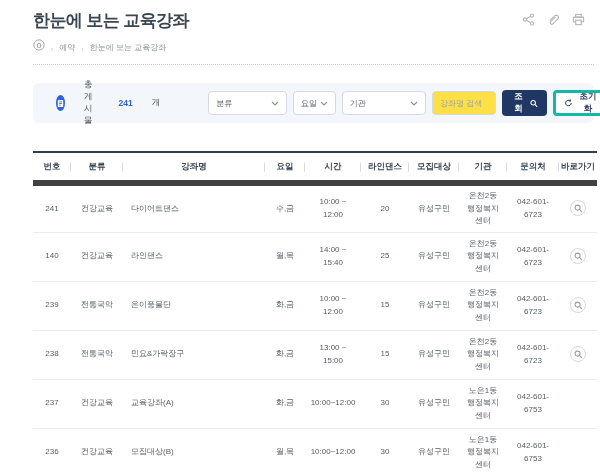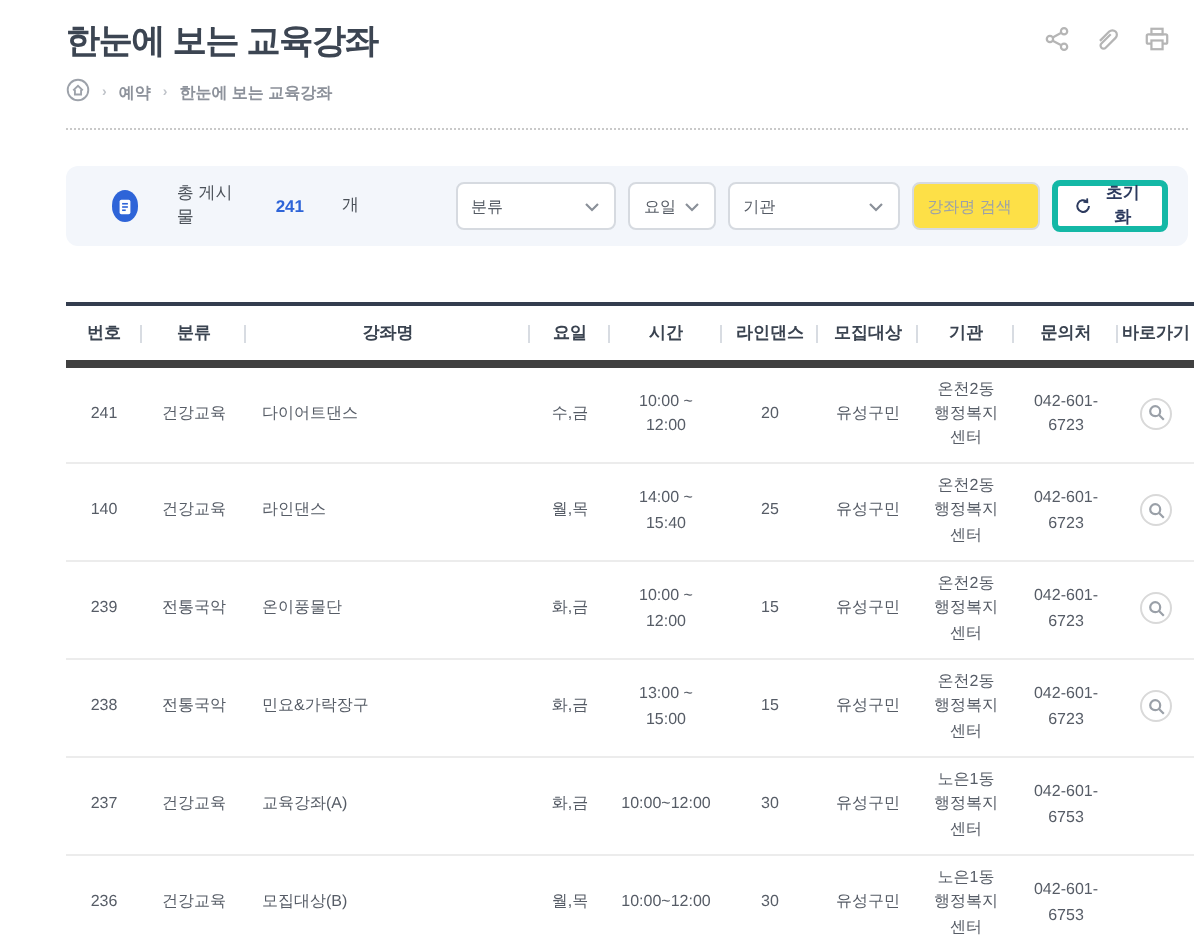--- a/index.html
+++ b/index.html
@@ -12,7 +12,7 @@
   .title-actions { position:absolute; top:12px; right:15px; display:flex; gap:11px; }
   .title-actions .ic { width:14px; height:14px; display:inline-flex; align-items:center; justify-content:center; cursor:pointer; }
 
-  .breadcrumb { display:flex; align-items:center; gap:6px; margin-top:7px; font-size:8px; color:#8d929b;font-weight:bold; }
+  .breadcrumb { display:flex; align-items:flex-end; gap:6px; margin-top:7px; font-size:8px; color:#8d929b; }
   .breadcrumb .sep { color:#c0c4ca; font-size:7px; }
   .breadcrumb .crumb { cursor:pointer; }
 

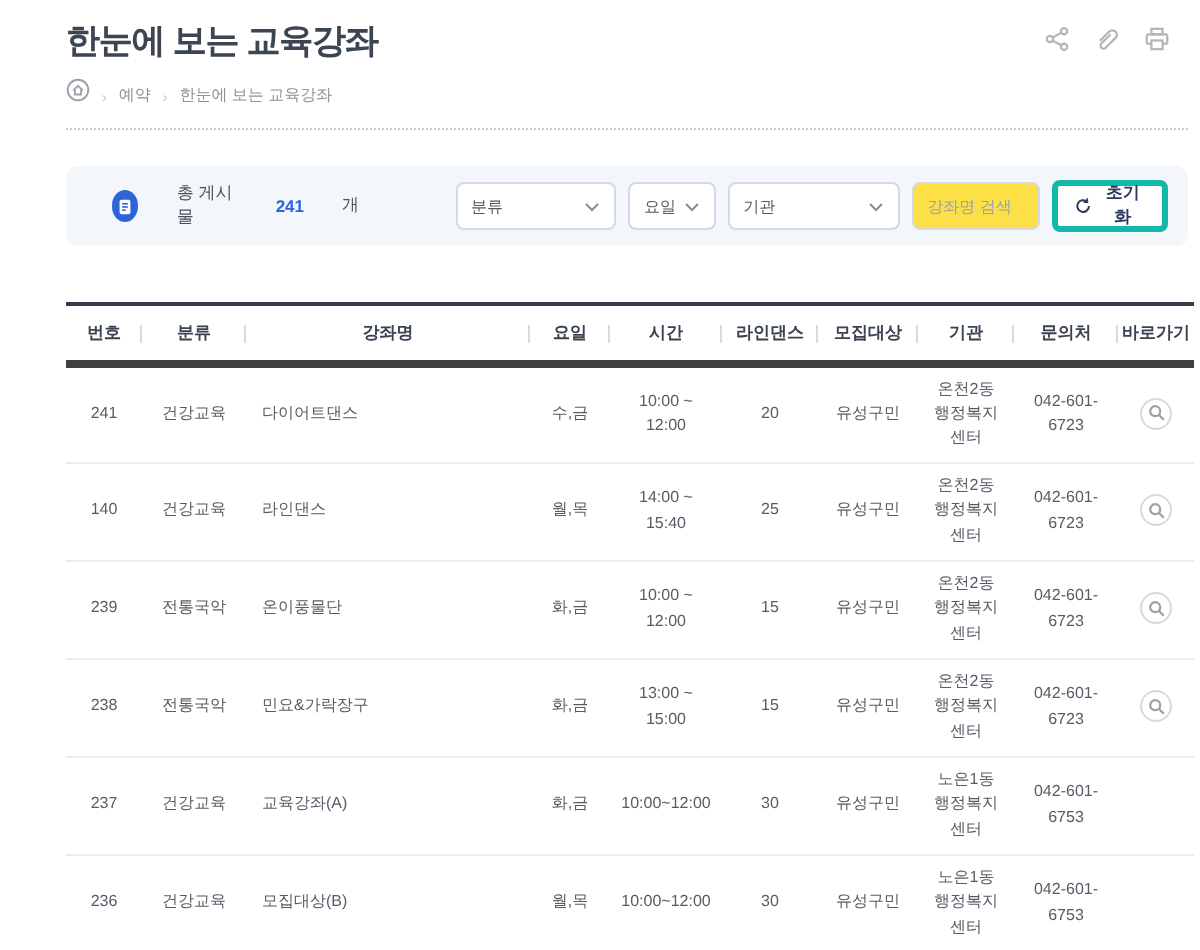--- a/index.html
+++ b/index.html
@@ -129,6 +129,13 @@
           </svg>
       </div>
       <input class="search-input" type="text" placeholder="강좌명 검색" style="">
+      <button class="btn-search">
+        <span>조회</span>
+        <svg width="9" height="9" viewBox="0 0 9 9" fill="none" stroke="#fff" stroke-width="1.2">
+          <circle cx="3.6" cy="3.6" r="2.6"></circle>
+            <line x1="5.6" y1="5.6" x2="8.2" y2="8.2"></line>
+        </svg>
+      </button>
       <button class="btn-reset">
         <svg width="10" height="10" viewBox="0 0 10 10" fill="none" stroke="#2c3a5e" stroke-width="1.1">
           <path d="M8.2,5 a3.2,3.2 0 1 1 -1.1,-2.4"></path>

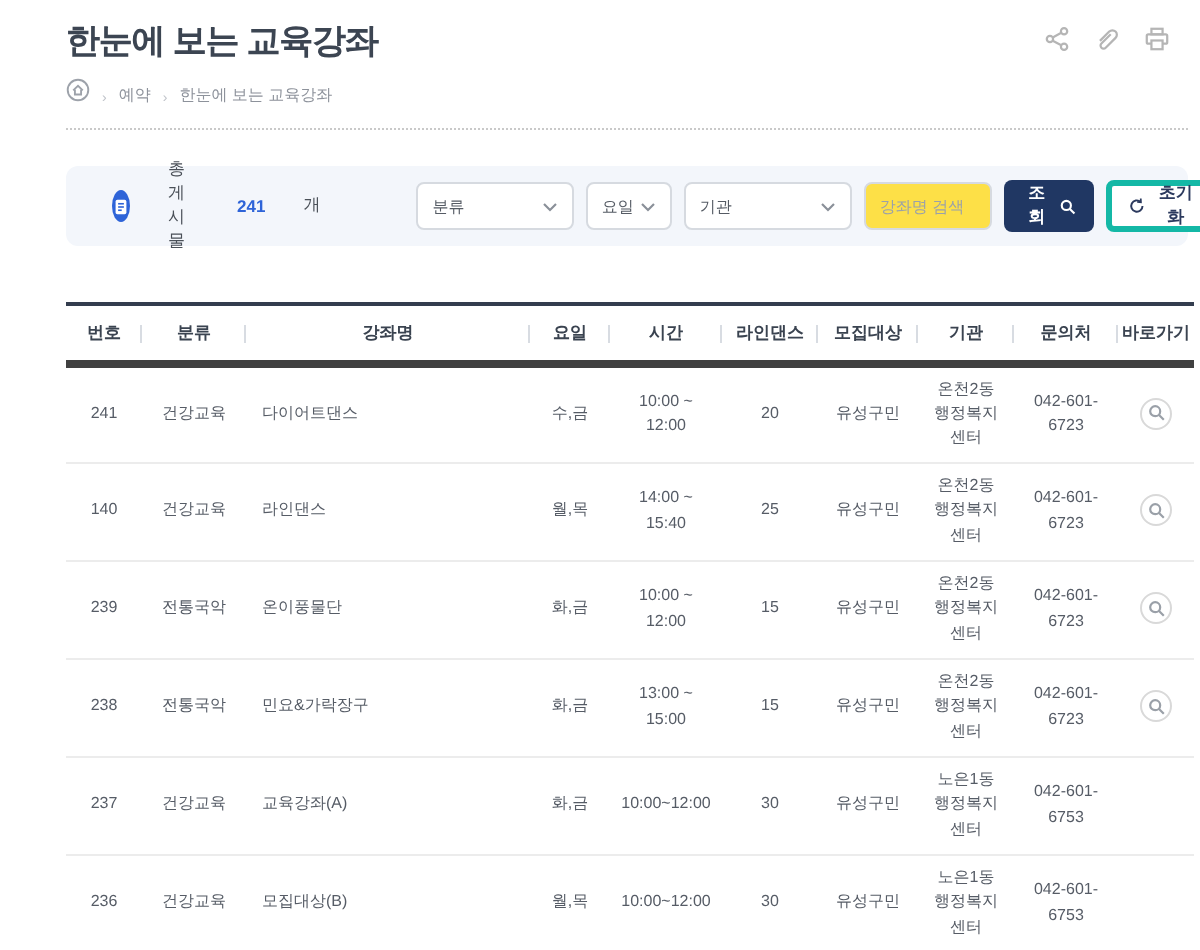--- a/index.html
+++ b/index.html
@@ -40,7 +40,7 @@
   .course-table { margin-top:28px; width:564px; border-collapse:collapse; table-layout:fixed;
     border-top:2px solid #333d4e; }
   .course-table th { font-size:8.5px; font-weight:bold; color:#3a4350; padding:8px 0 7px;
-    border-bottom:4px solid #404040; position:relative; text-align:center; }
+    border-bottom:6px solid #404040; position:relative; text-align:center; }
   .course-table th:not(:last-child)::after { content:""; position:absolute; right:0; top:50%;
     transform:translateY(-50%); width:1px; height:9px; background:#d8dce2; }
   .course-table td { font-size:8px; color:#565c66; text-align:center; vertical-align:middle;

